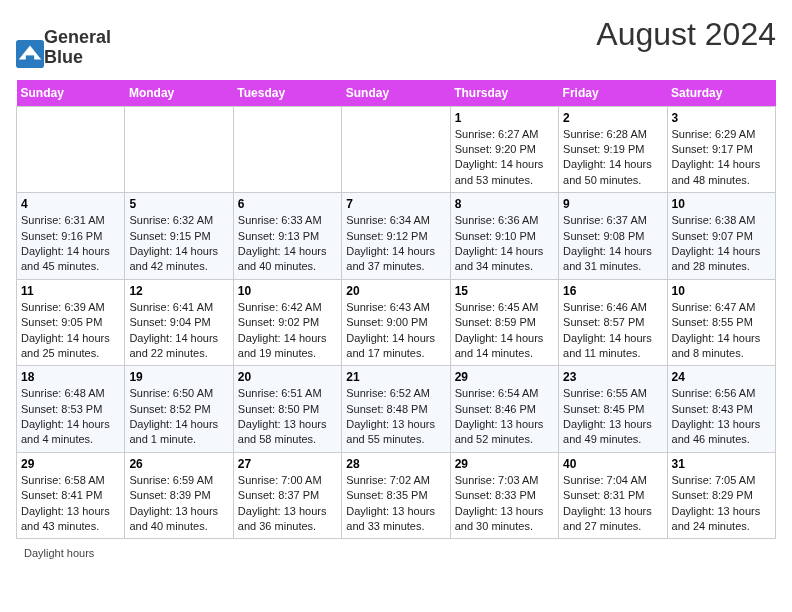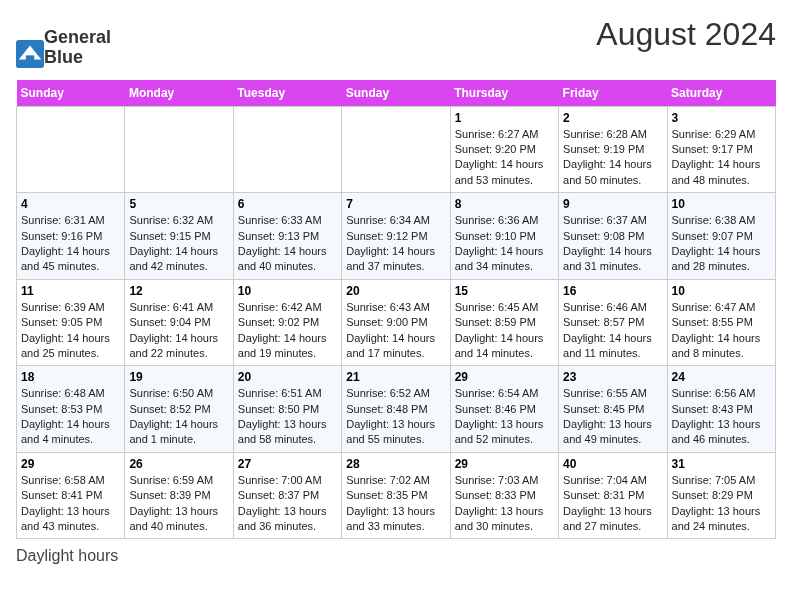--- a/index.html
+++ b/index.html
@@ -86,8 +86,9 @@
     }
     .footer {
       margin-top: 8px;
-      font-size: 16px;
+      font-size: 11px;
       color: #444;
+      margin-left: 8px;
     }
   </style>
 </head>

